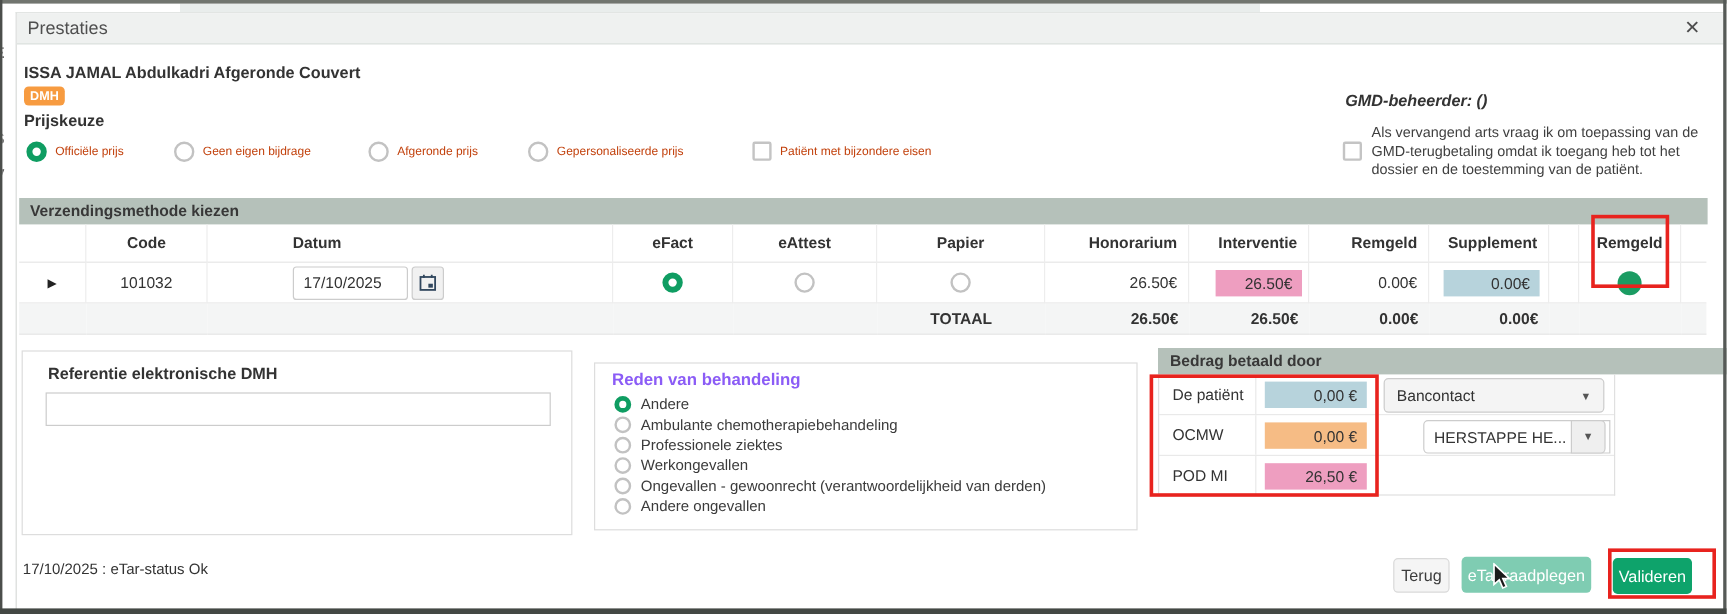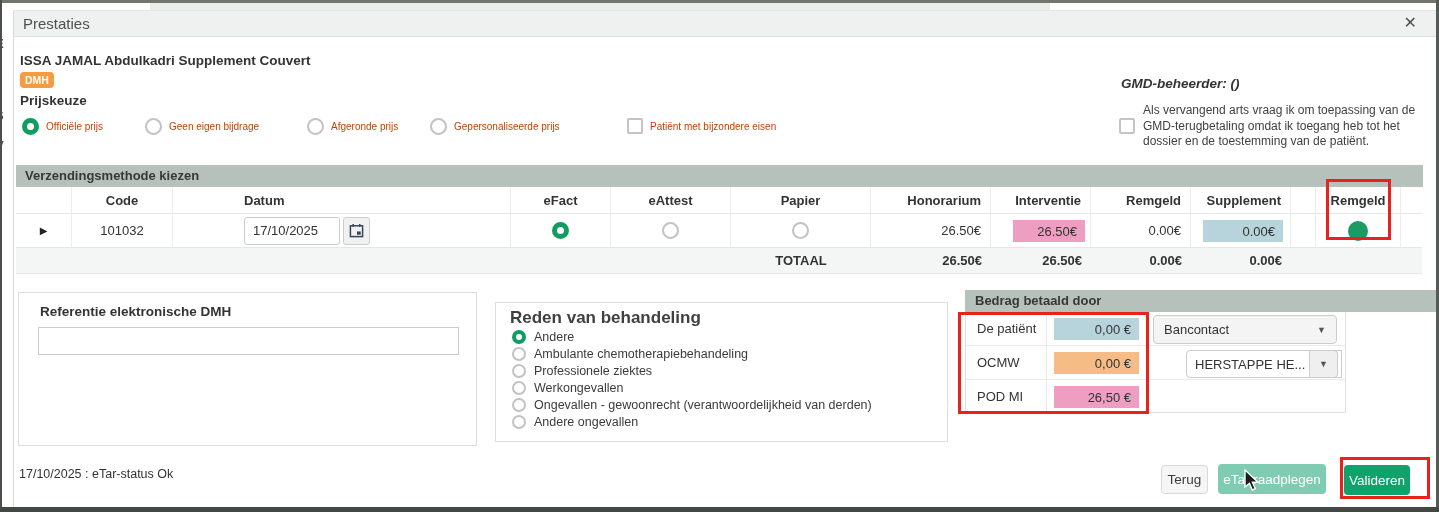--- a/index.html
+++ b/index.html
@@ -121,7 +121,7 @@
       <span class="close-x">✕</span>
     </div>
 
-    <div class="patient-name">ISSA JAMAL Abdulkadri Supplement Couvert</div>
+    <div class="patient-name">ISSA JAMAL Abdulkadri Afgeronde Couvert</div>
     <div class="dmh-badge">DMH</div>
     <div class="prijskeuze-label">Prijskeuze</div>
 

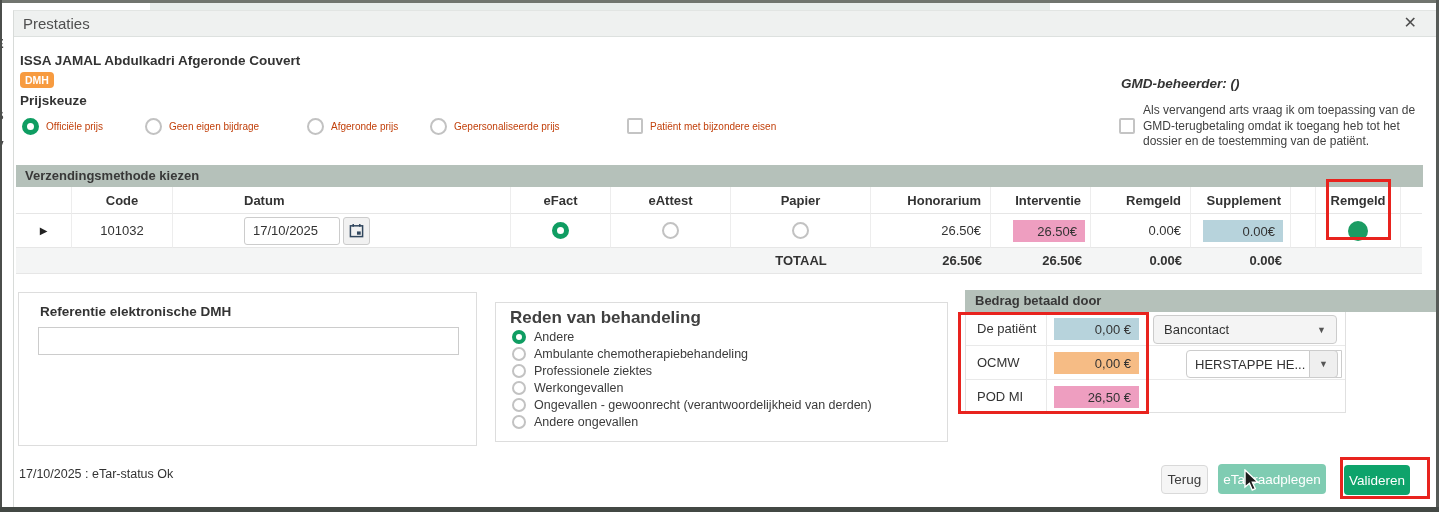--- a/index.html
+++ b/index.html
@@ -137,7 +137,7 @@
       <span class="radio"></span>
       <span class="txt">Afgeronde prijs</span>
     </div>
-    <div class="choice-item" style="left:416px">
+    <div class="choice-item" style="left:426px">
       <span class="radio"></span>
       <span class="txt">Gepersonaliseerde prijs</span>
     </div>

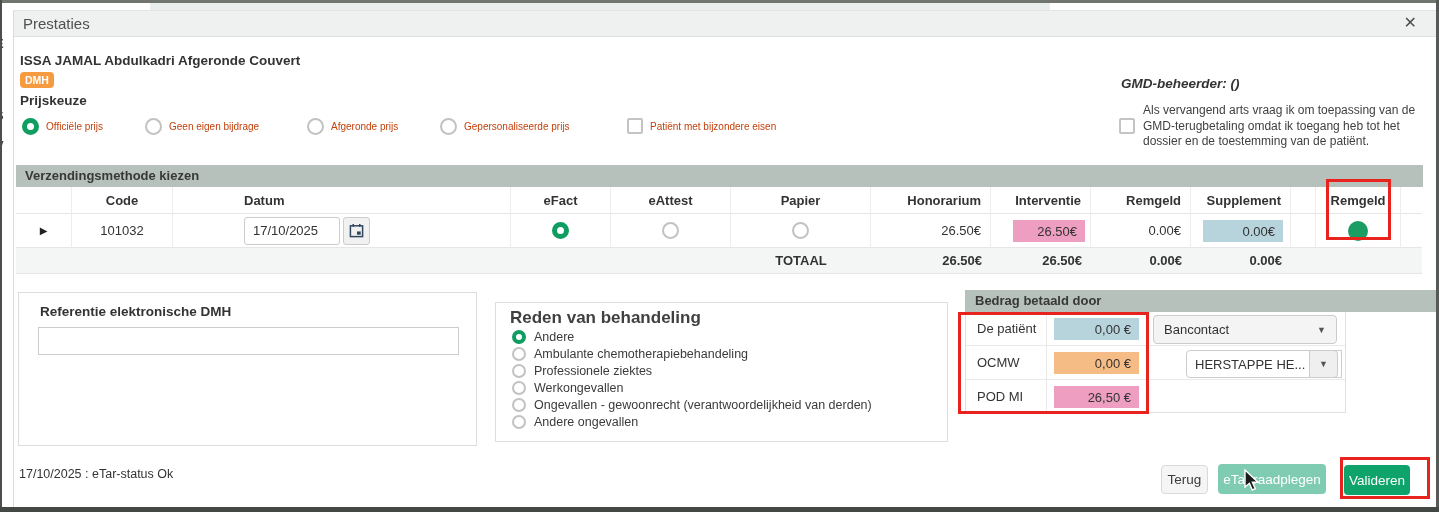--- a/index.html
+++ b/index.html
@@ -43,7 +43,7 @@
   .grid { display:grid; grid-template-columns:56px 101px 338px 100px 120px 140px 120px 100px 100px 100px 25px 85px 21px; }
   .table { position:absolute; left:2px; top:176px; width:1407px; font-size:13px; color:#333; }
   .th, .td { display:flex; align-items:center; justify-content:center; border-right:1px solid #ededed; }
-  .th { height:27px; font-weight:600; border-bottom:1px solid #e6e6e6;text-align:center; }
+  .th { height:32px; font-weight:600; border-bottom:1px solid #e6e6e6;text-align:center; }
   .td { height:34px; border-bottom:1px solid #e6e6e6; }
   .tt { height:26px; display:flex; align-items:center; justify-content:center; background:#f4f5f5; border-bottom:1px solid #e6e6e6; font-weight:600; }
   .al { justify-content:flex-start; padding-left:71px; }

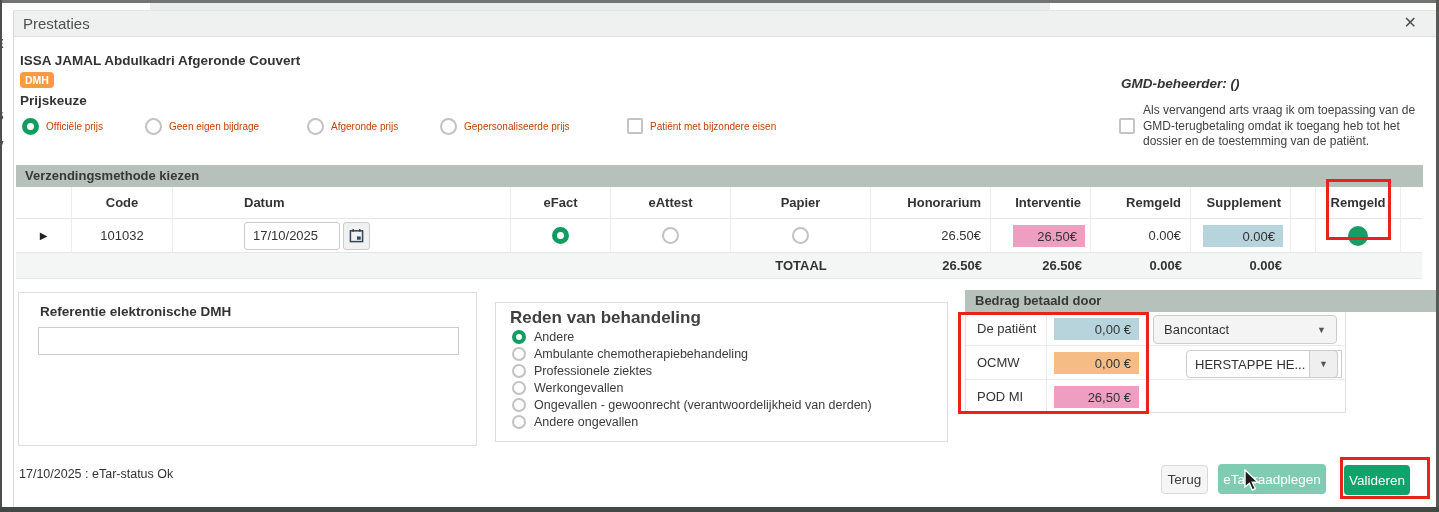--- a/index.html
+++ b/index.html
@@ -69,7 +69,7 @@
   .panel-ref input { position:absolute; left:19px; top:34px; width:421px; height:28px; border:1px solid #ccc; font-size:13px; padding:0 8px; font-family:"Liberation Sans", sans-serif; }
 
   .panel-reason { left:481px; top:291px; width:453px; height:140px; }
-  .panel-reason .lbl { position:absolute; left:14px; top:5px; font-size:17px; font-weight:bold; color:#404040; }
+  .panel-reason .lbl { position:absolute; left:14px; top:5px; font-size:14px; font-weight:bold; color:#8b5cf6; }
   .reason-item { position:absolute; left:16px; display:flex; align-items:center; gap:8px; height:15px; }
   .reason-item .sradio { width:14px; height:14px; border-radius:50%; border:2px solid #c2c2c2; background:#fff; flex:0 0 auto; }
   .reason-item .sradio.sel { border:4px solid #0f9d62; }

